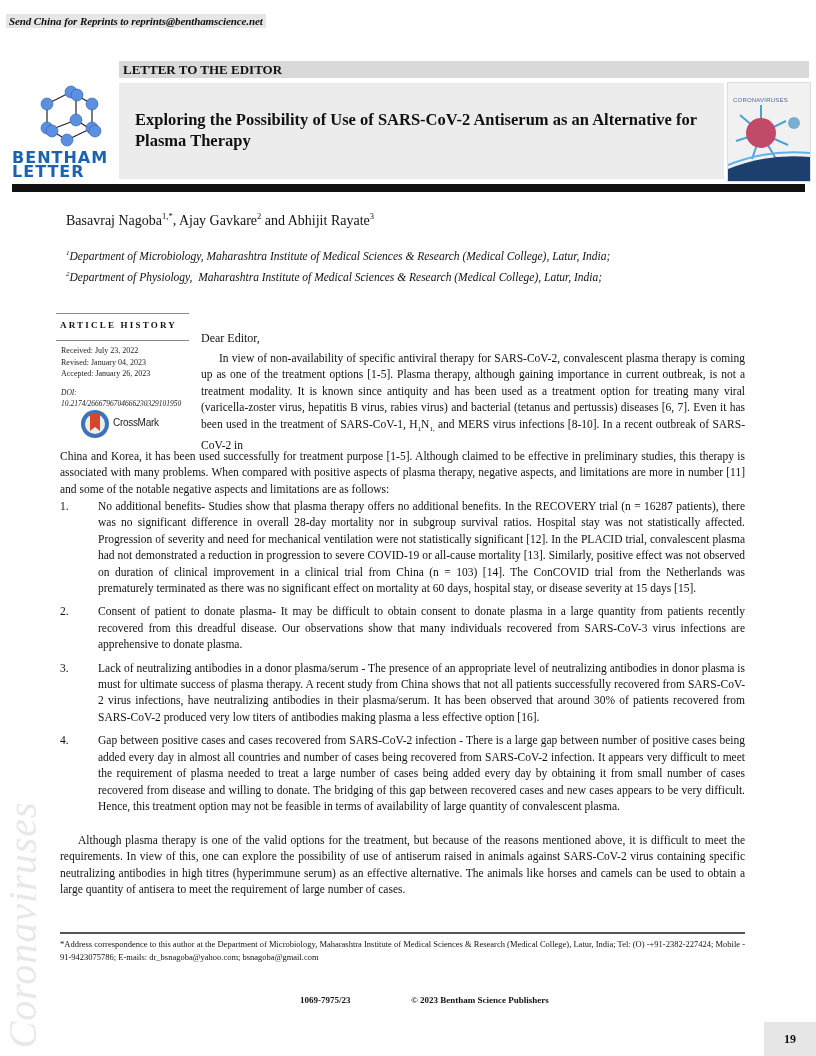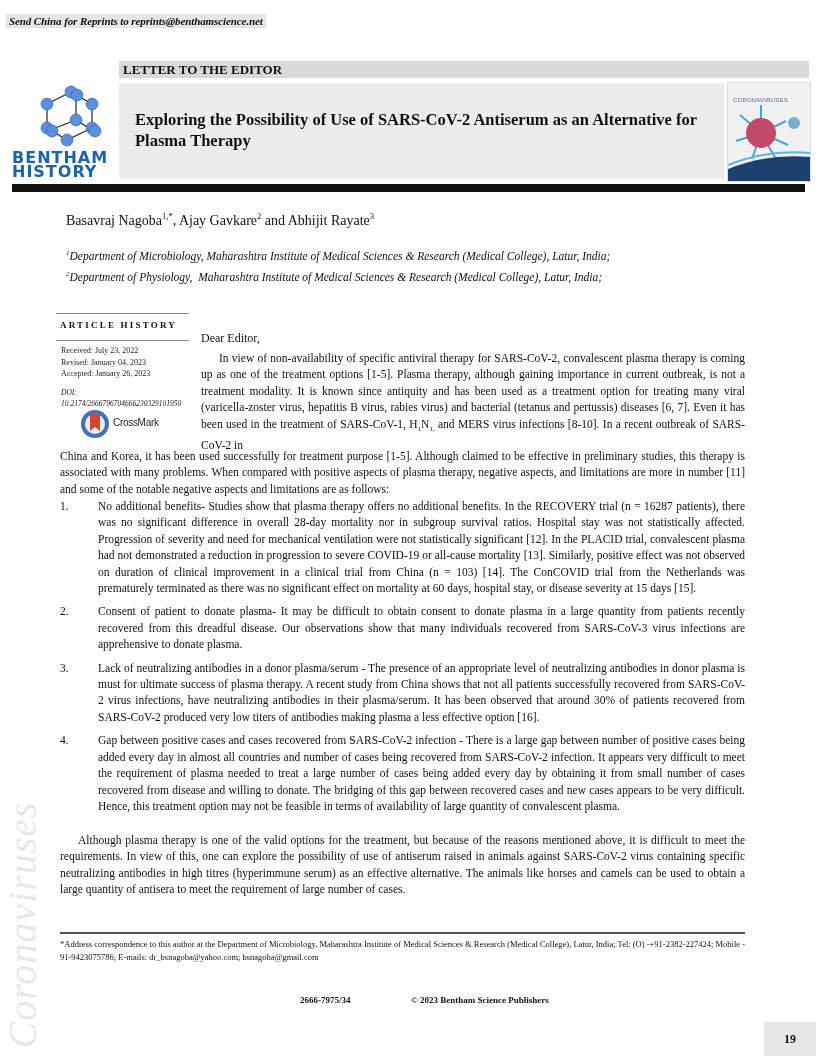--- a/index.html
+++ b/index.html
@@ -77,7 +77,7 @@
     </g>
   </svg>
   <div class="logo-text" style="top:70px;">BENTHAM</div>
-  <div class="logo-text" style="top:84px;">HISTORY</div>
+  <div class="logo-text" style="top:84px;">LETTER</div>
 </div>
 
 <div class="abs header-box"></div>

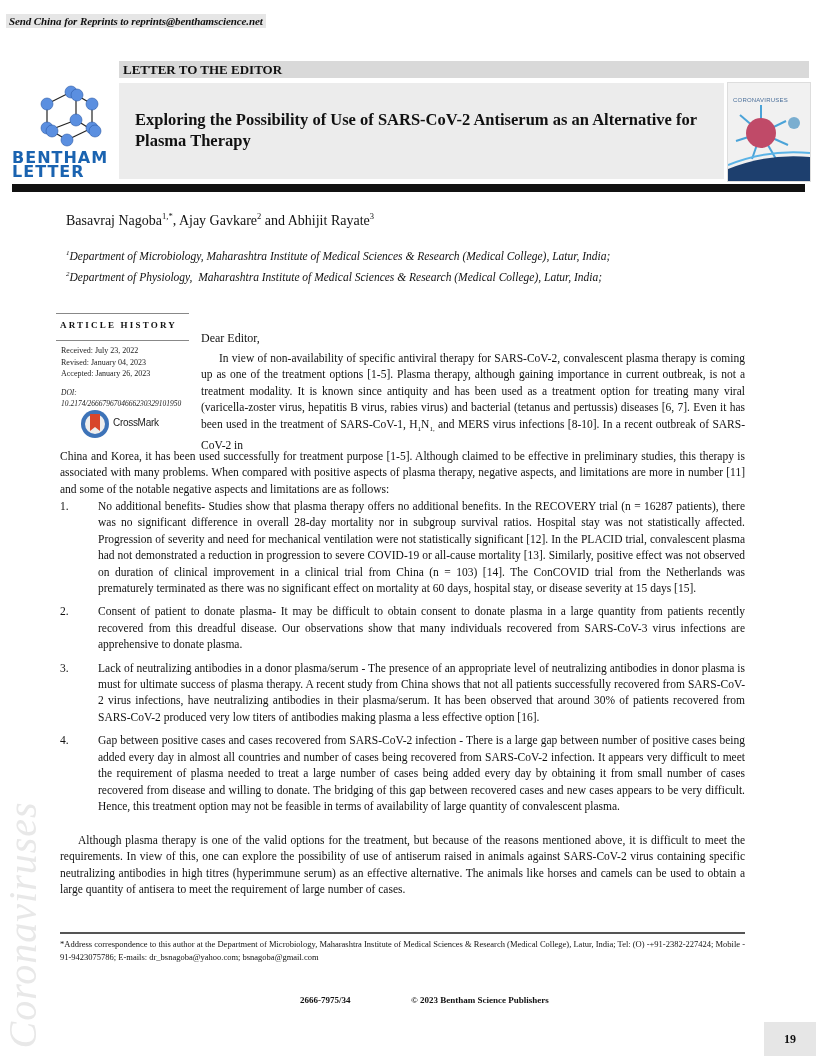--- a/index.html
+++ b/index.html
@@ -160,7 +160,7 @@
 
 <div class="abs footrule"></div>
 <div class="abs footnote">*Address correspondence to this author at the Department of Microbiology, Maharashtra Institute of Medical Sciences &amp; Research (Medical College), Latur, India; Tel: (O) -+91-2382-227424; Mobile - 91-9423075786; E-mails: dr_bsnagoba@yahoo.com; bsnagoba@gmail.com</div>
-<div class="abs issn">2666-7975/34</div>
+<div class="abs issn">1069-7975/23</div>
 <div class="abs copyright">© 2023 Bentham Science Publishers</div>
 <div class="abs pagebox">19</div>
 <div class="abs watermark">Coronaviruses</div>

